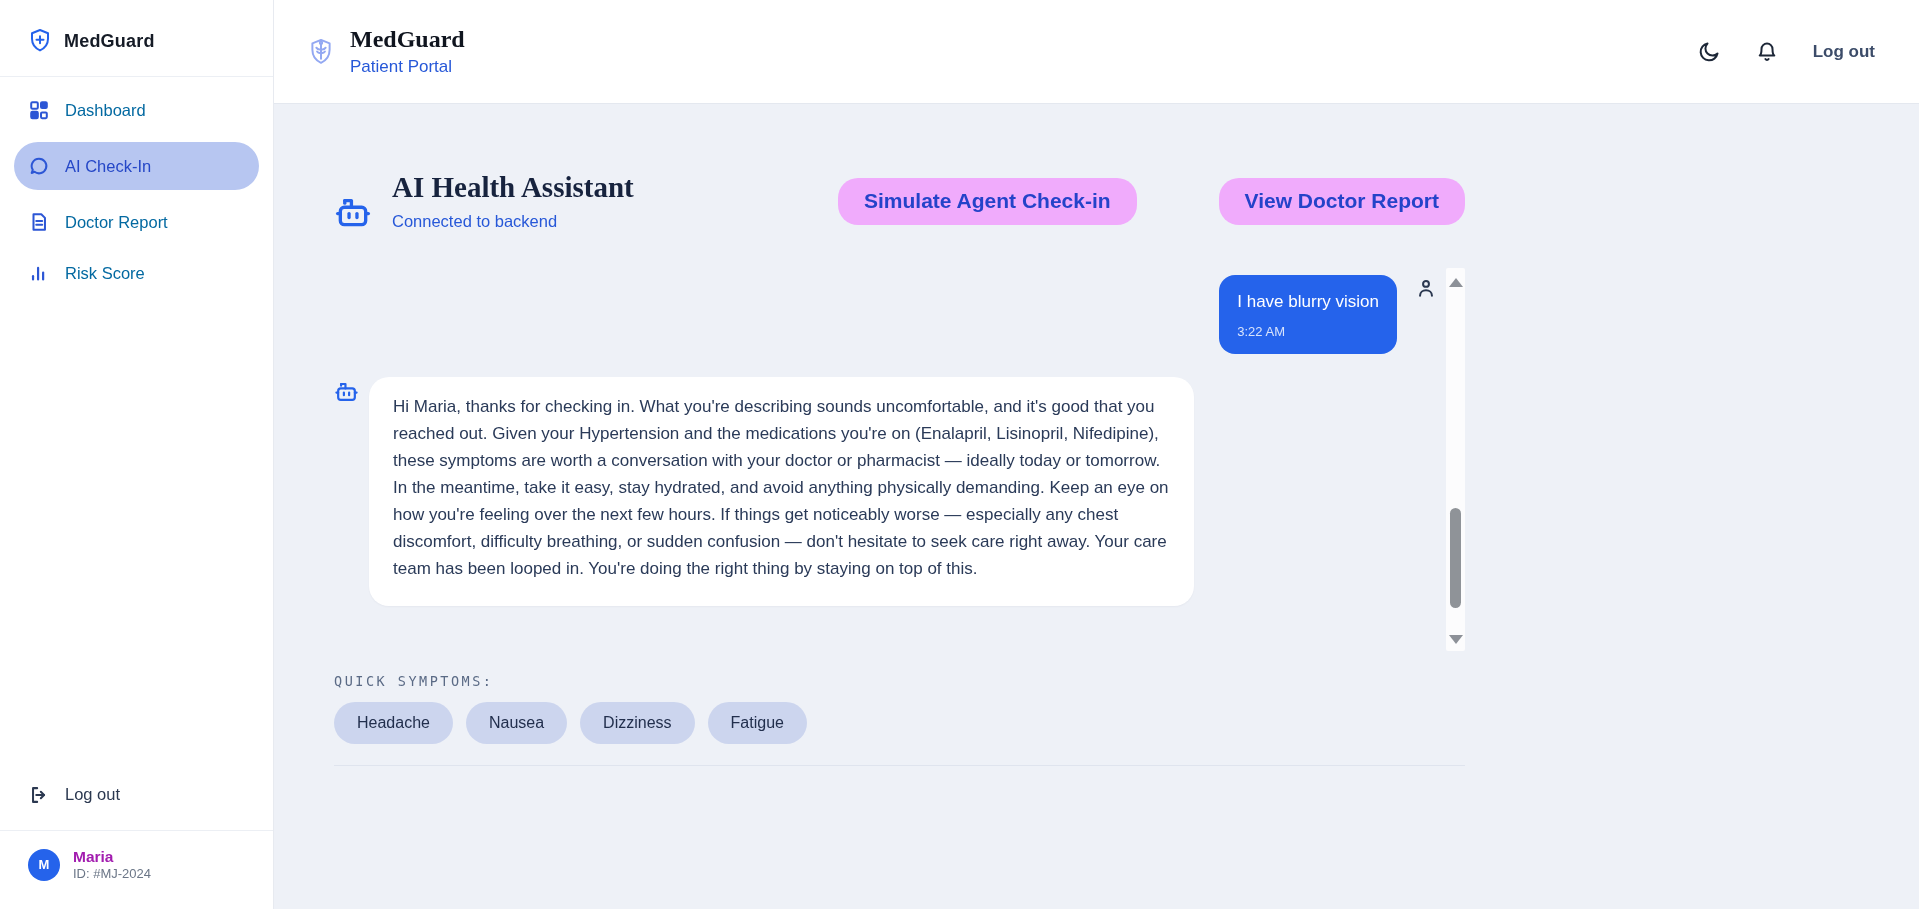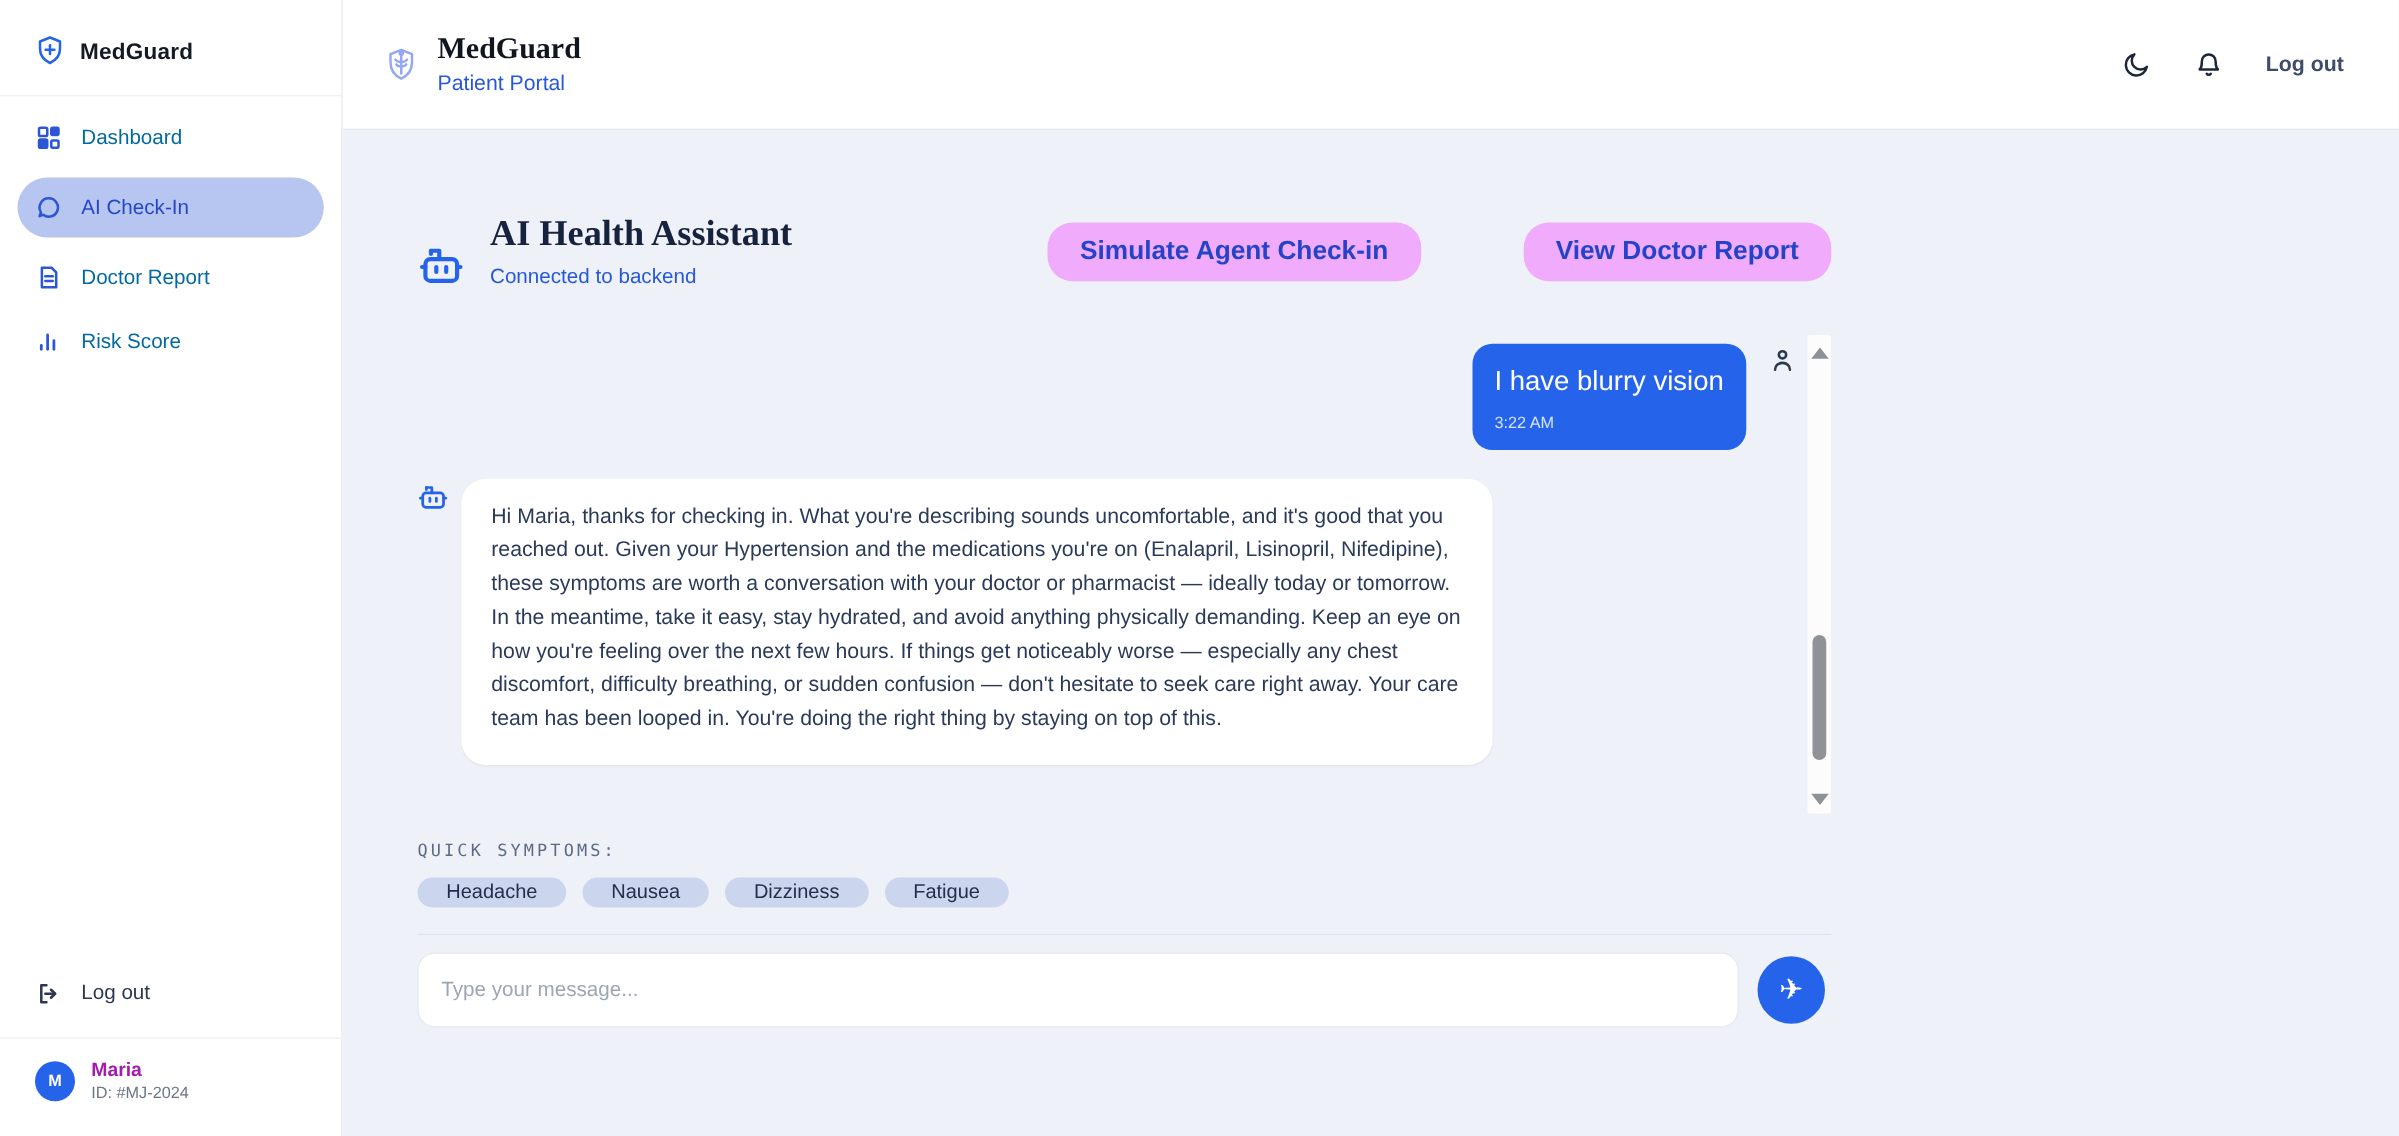--- a/index.html
+++ b/index.html
@@ -95,7 +95,7 @@
     background:#2563eb; color:#ffffff; border-radius:16px;
     padding:17px 18px 15px 18px; max-width:420px;
   }
-  .bubble-user .msg-text { font-size:22px; }
+  .bubble-user .msg-text { font-size:17px; }
   .bubble-user .msg-time { font-size:13px; color:rgba(255,255,255,.82); margin-top:12px; }
   .person-icon { width:22px; height:22px; color:#2b3850; margin-top:2px; }
   .msg-row-ai { display:flex; align-items:flex-start; gap:10px; margin-top:23px; }

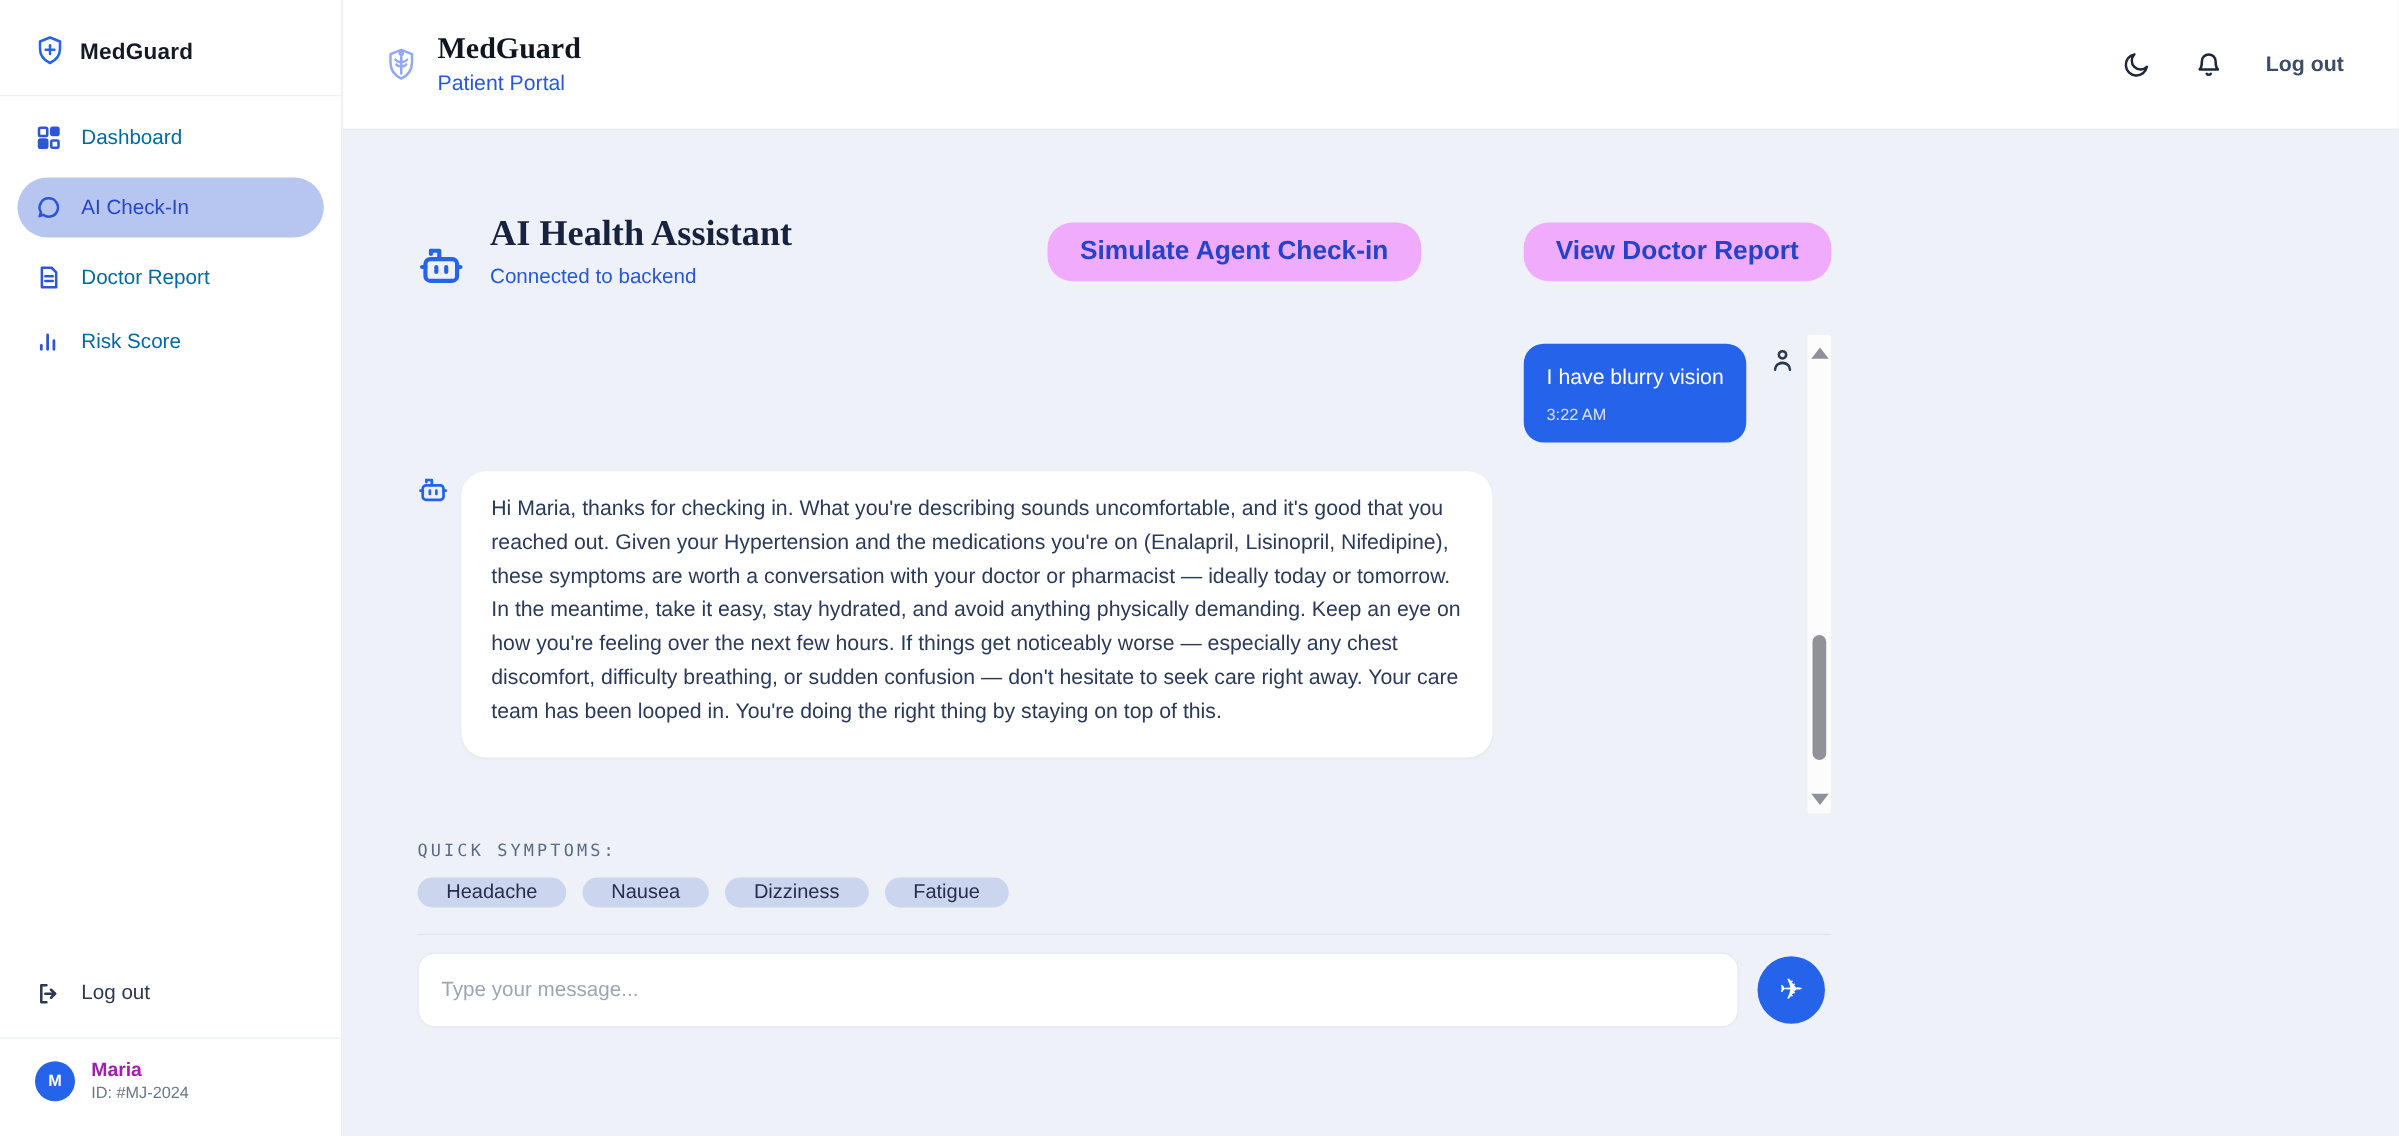--- a/index.html
+++ b/index.html
@@ -129,7 +129,7 @@
   .qs-pill {
     background:#ccd5ee; color:#222f4d; border:none; cursor:pointer;
     font-family:"Liberation Sans", sans-serif; font-size:16px;
-    height:24px; padding:0 23px; border-radius:999px;
+    height:42px; padding:0 23px; border-radius:999px;
   }
 
   

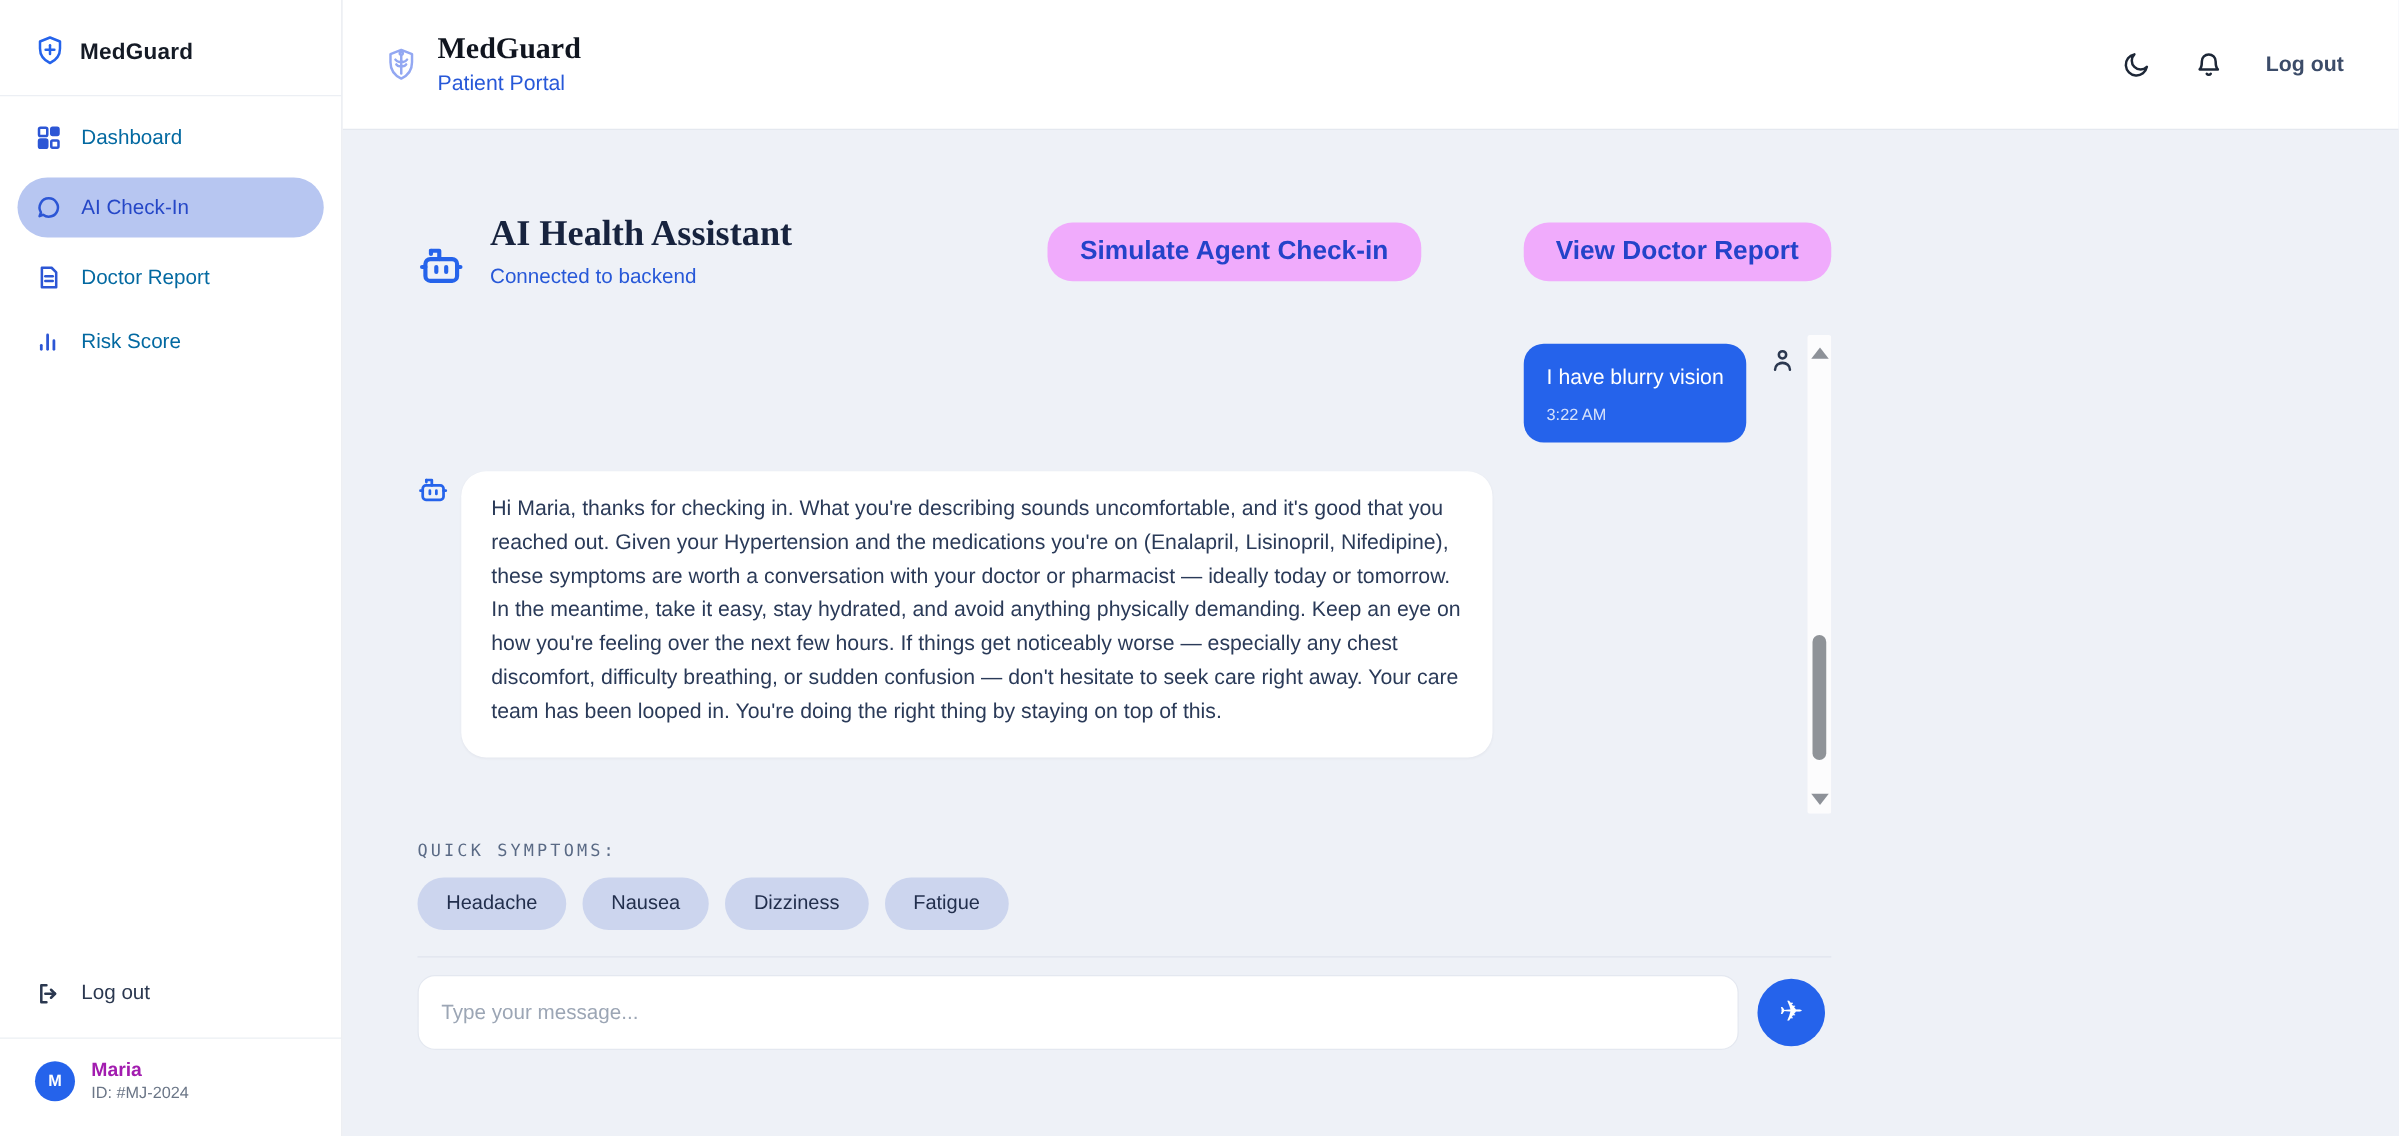--- a/index.html
+++ b/index.html
@@ -336,12 +336,6 @@
       </div>
 
       <div class="composer-divider"></div>
-      <div class="composer">
-        <input class="msg-input" type="text" placeholder="Type your message..." style="">
-        <button class="send-btn">
-            <span>✈</span>
-          </button>
-      </div>
 
     </div>
   </main>

